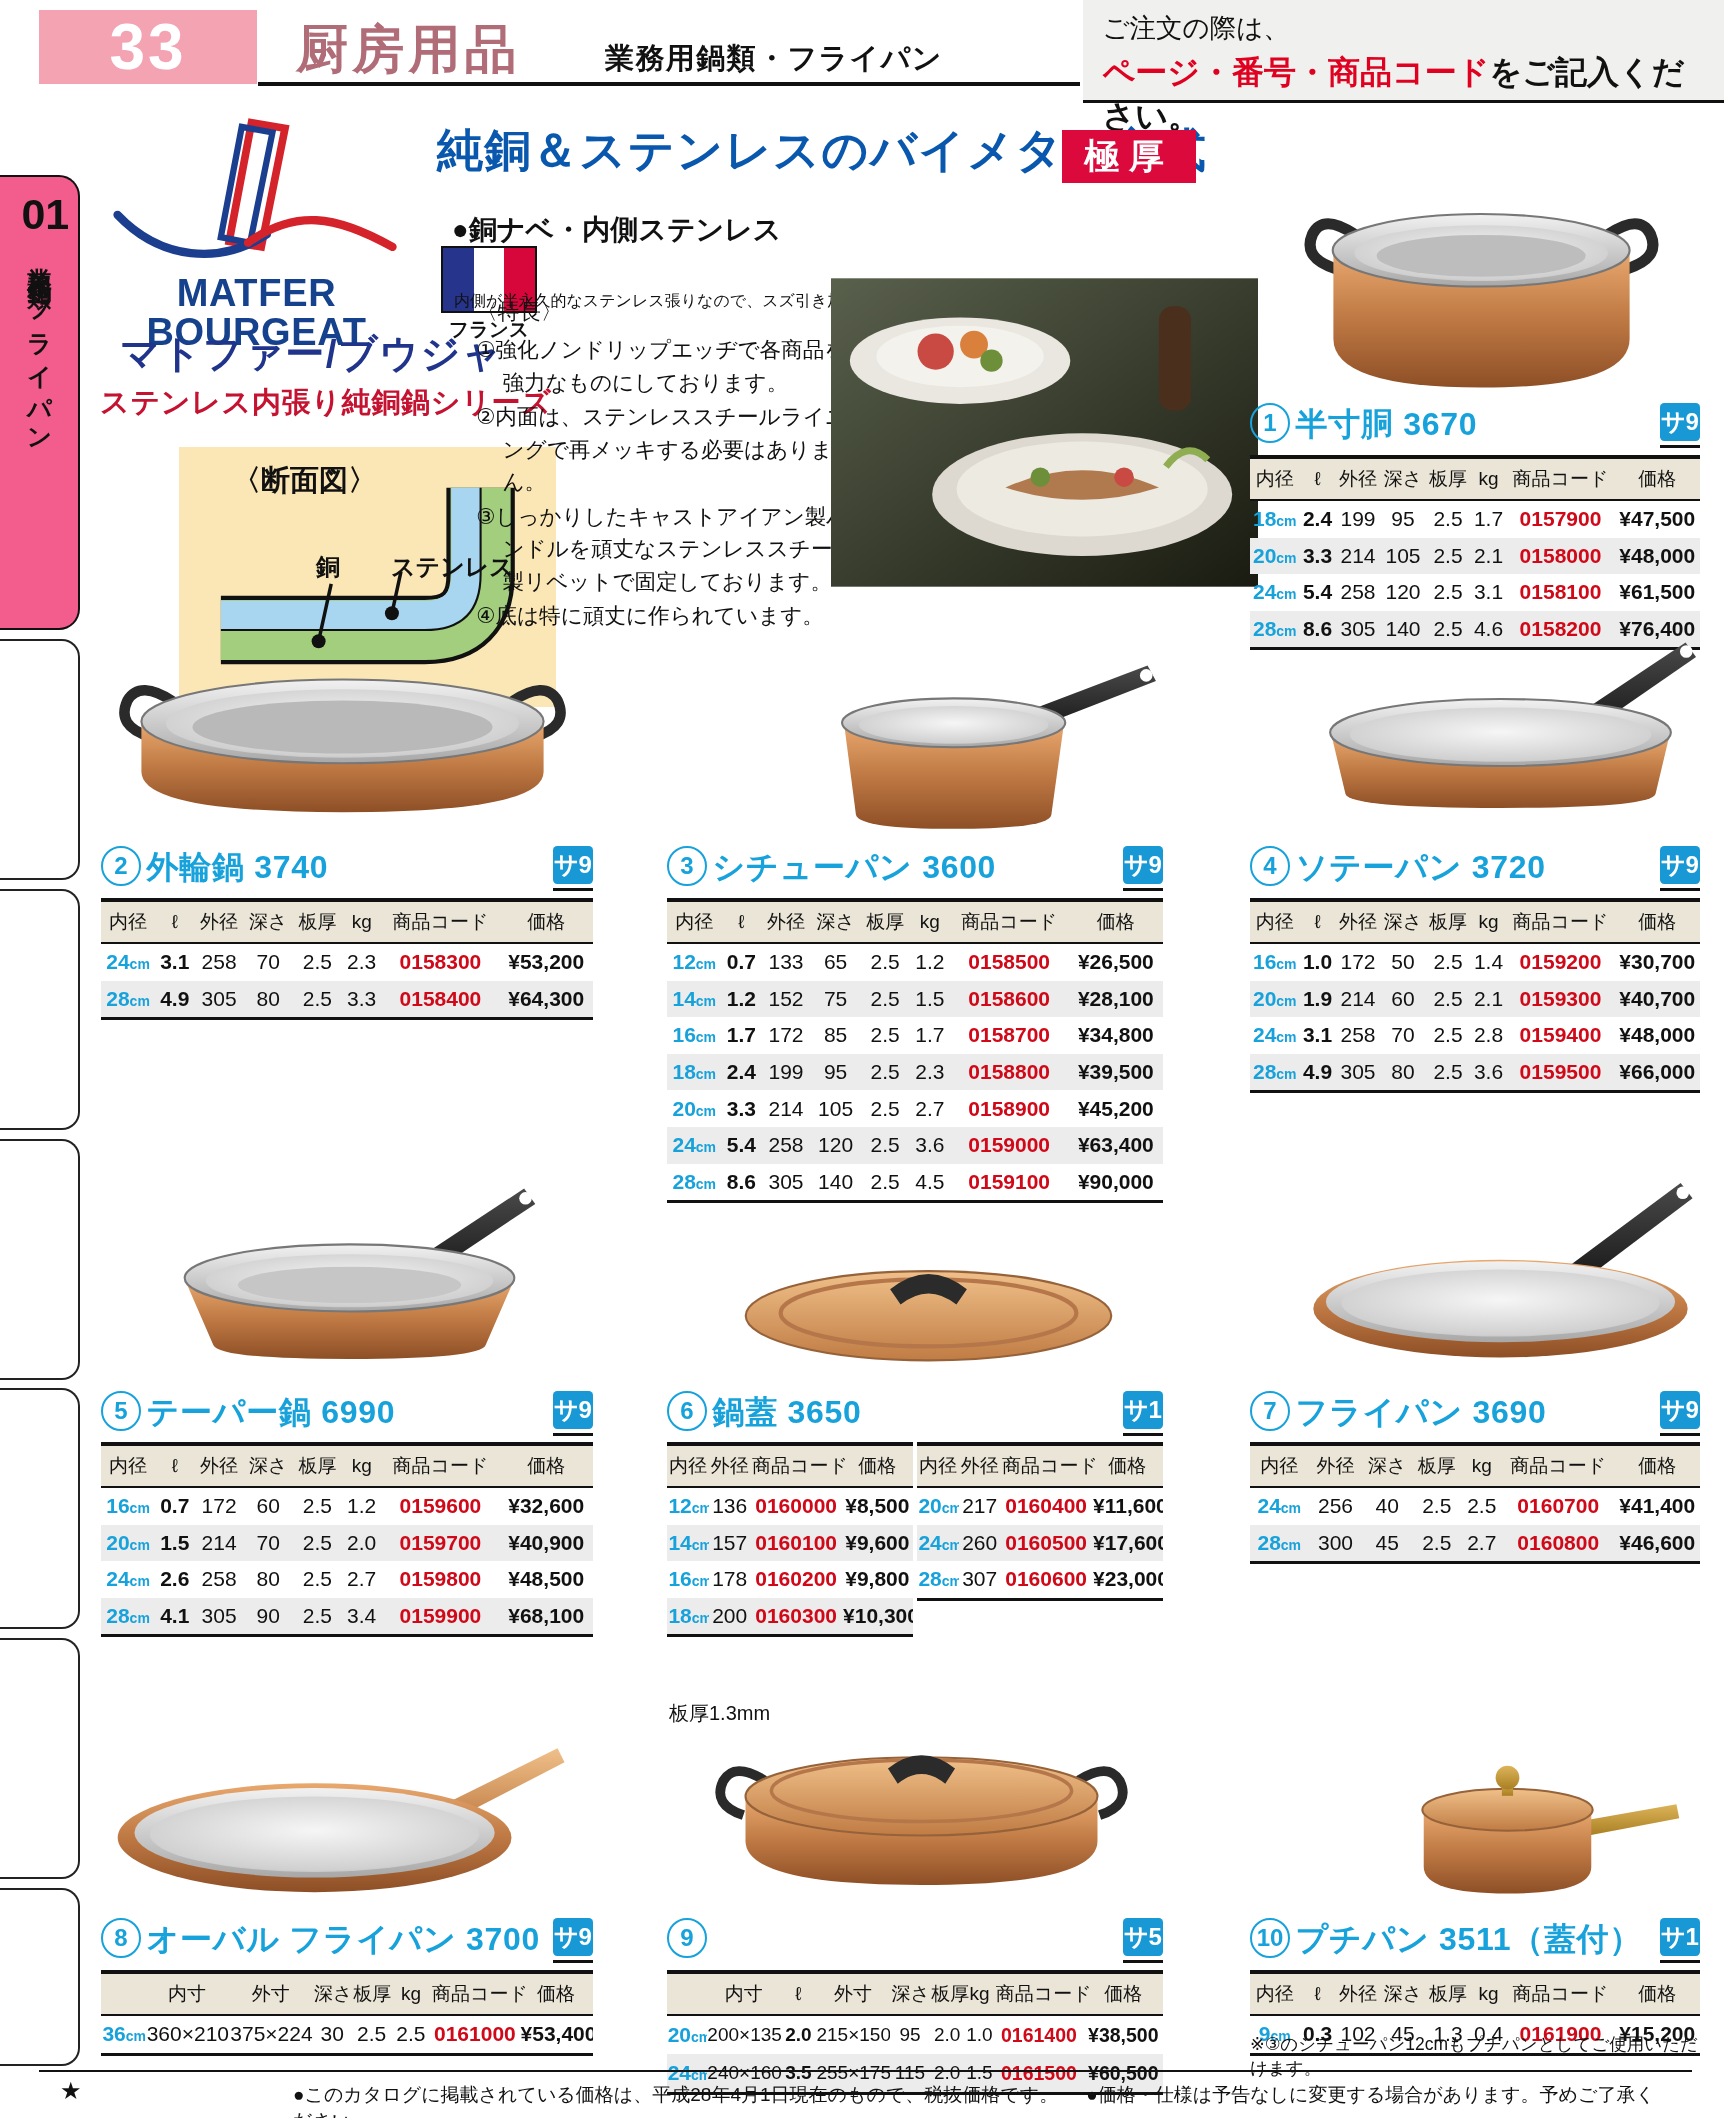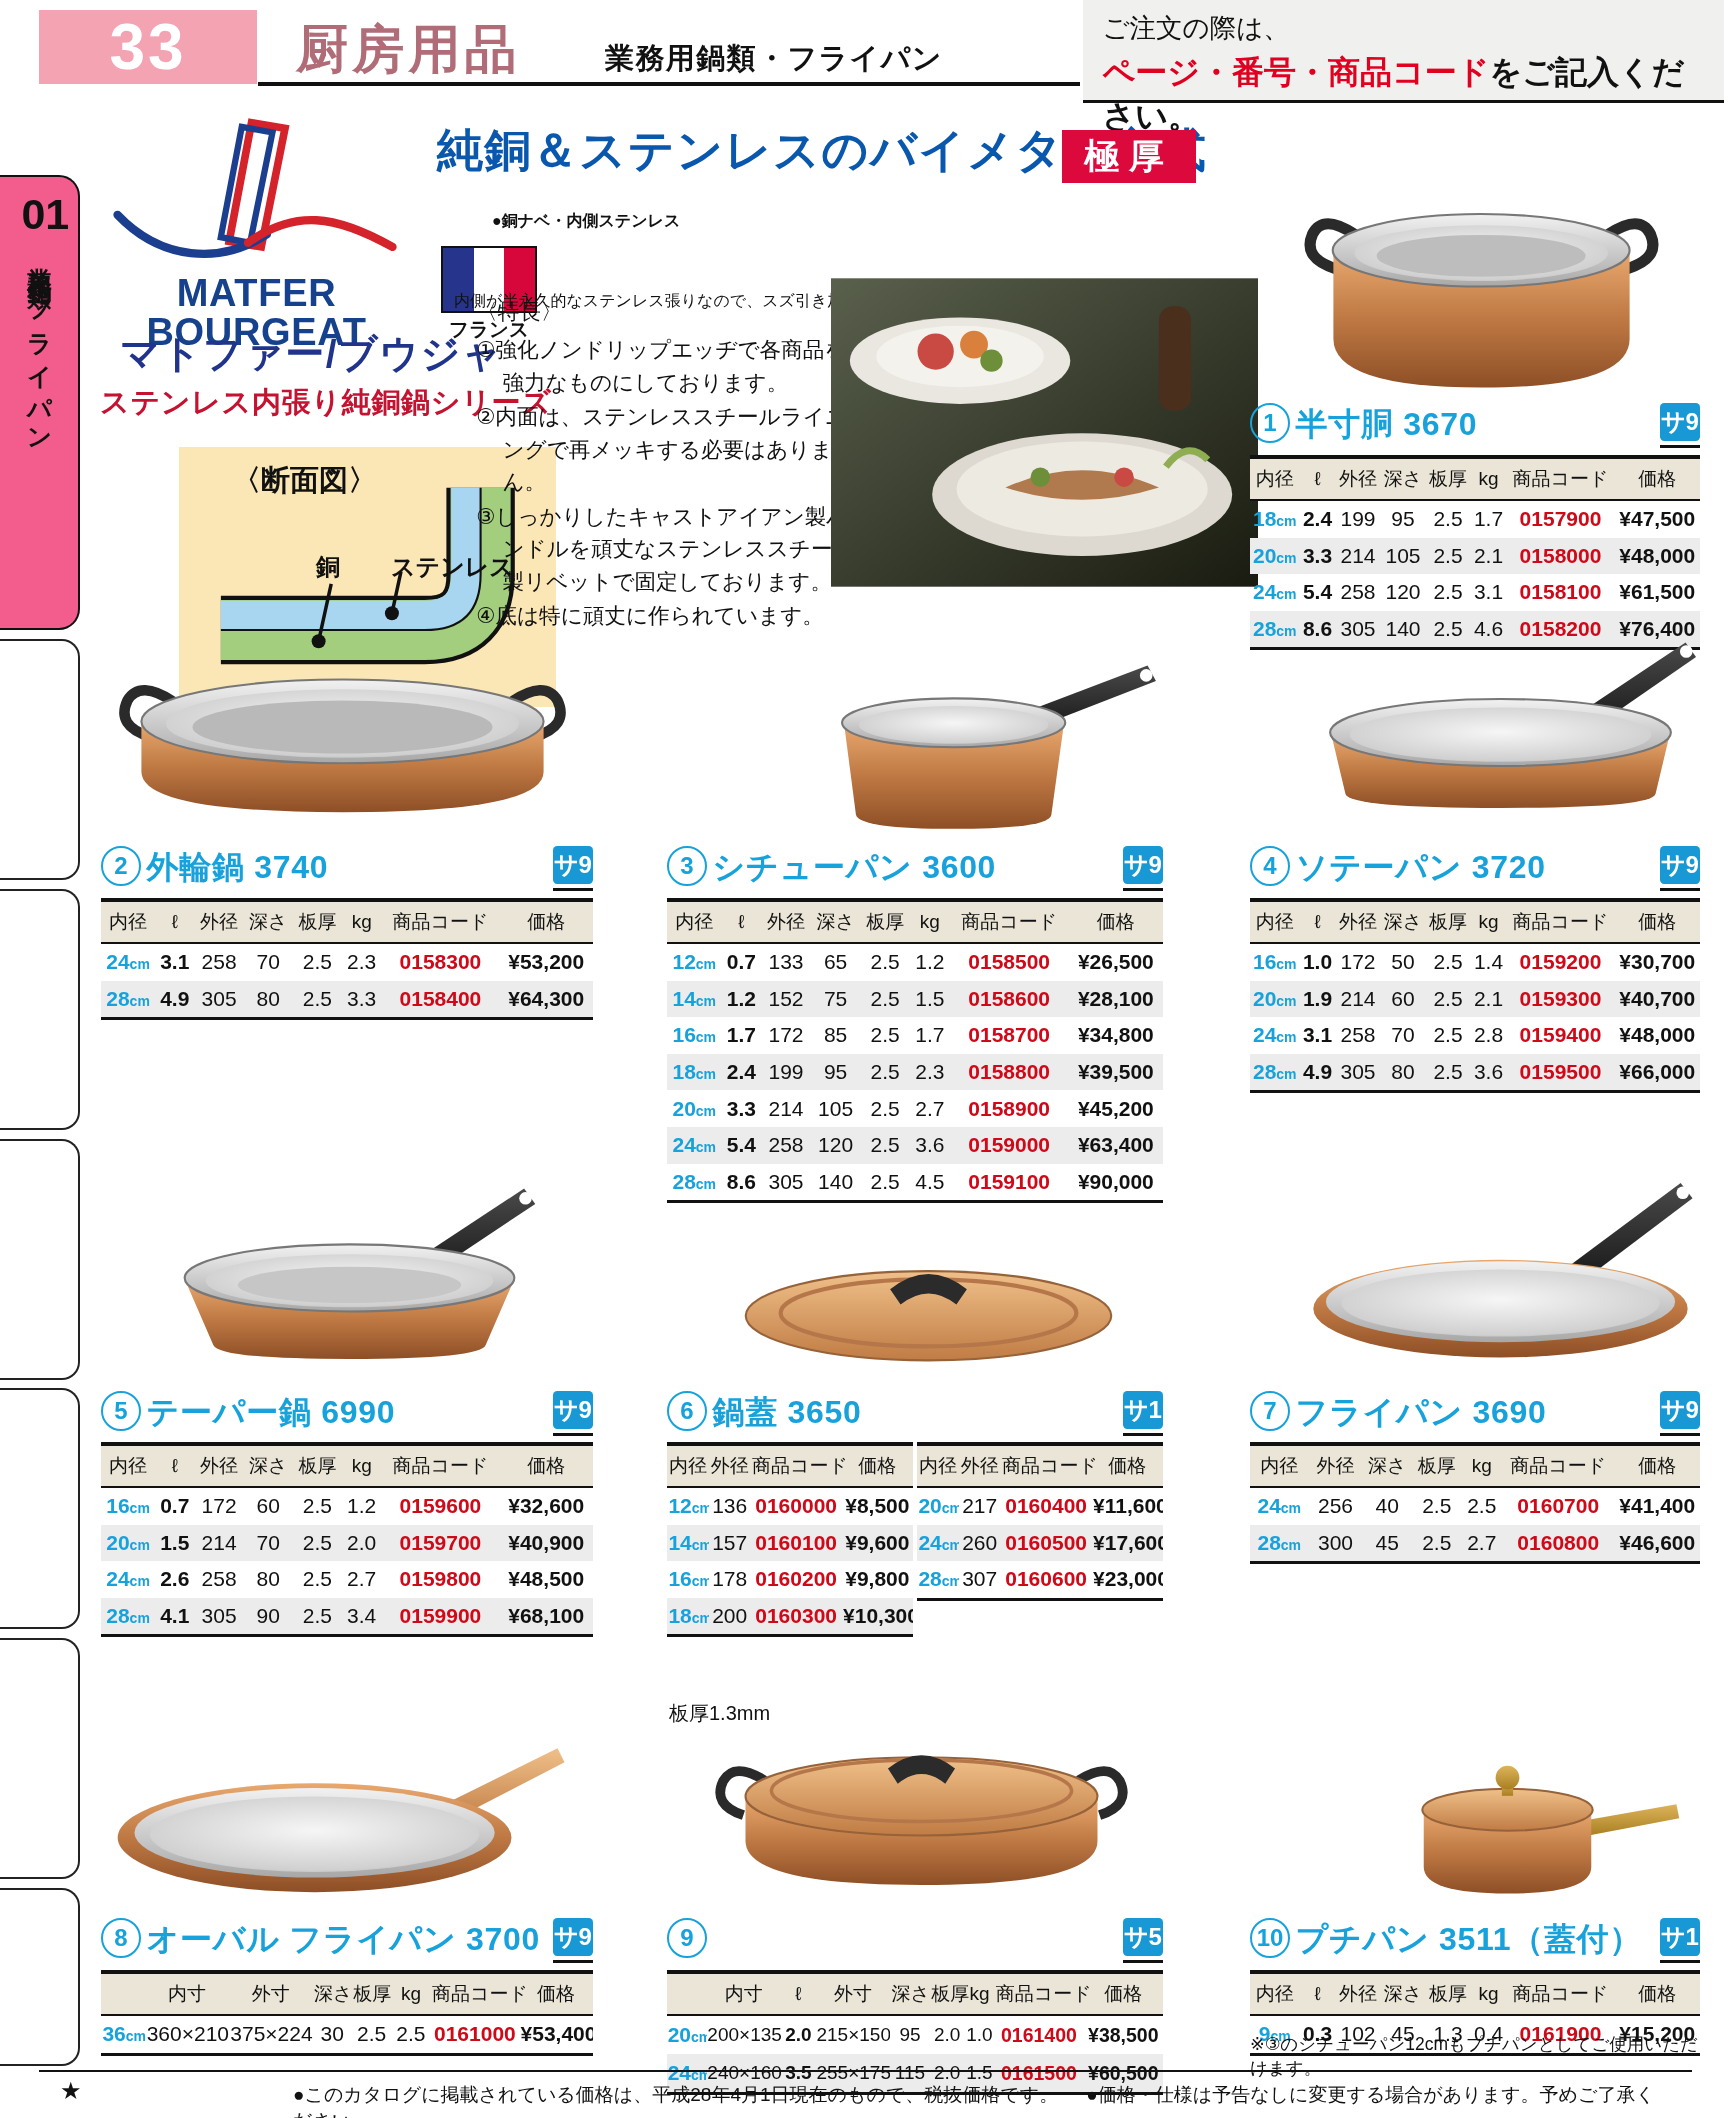--- a/index.html
+++ b/index.html
@@ -44,7 +44,7 @@
   .hero-title{left:437px;top:120px;font-size:46px;font-weight:bold;color:#0A58AE;letter-spacing:1.4px;}
   .hero-badge{left:1062px;top:130px;width:134px;height:53px;background:#DC0A3C;color:#fff;
     font-size:35px;font-weight:bold;display:flex;align-items:center;justify-content:center;letter-spacing:9.8px;}
-  .hero-bullet{left:492px;top:211px;font-size:16px;font-weight:bold;}
+  .hero-bullet{left:452px;top:211px;font-size:28px;font-weight:bold;}
   .hero-desc{left:454px;top:246px;width:705px;font-size:16px;line-height:1.35;margin-top:44px;}
   .features{left:476px;top:296px;width:383px;font-size:21.6px;line-height:1.52;}
   .features .ft-title{margin-bottom:5px;}

